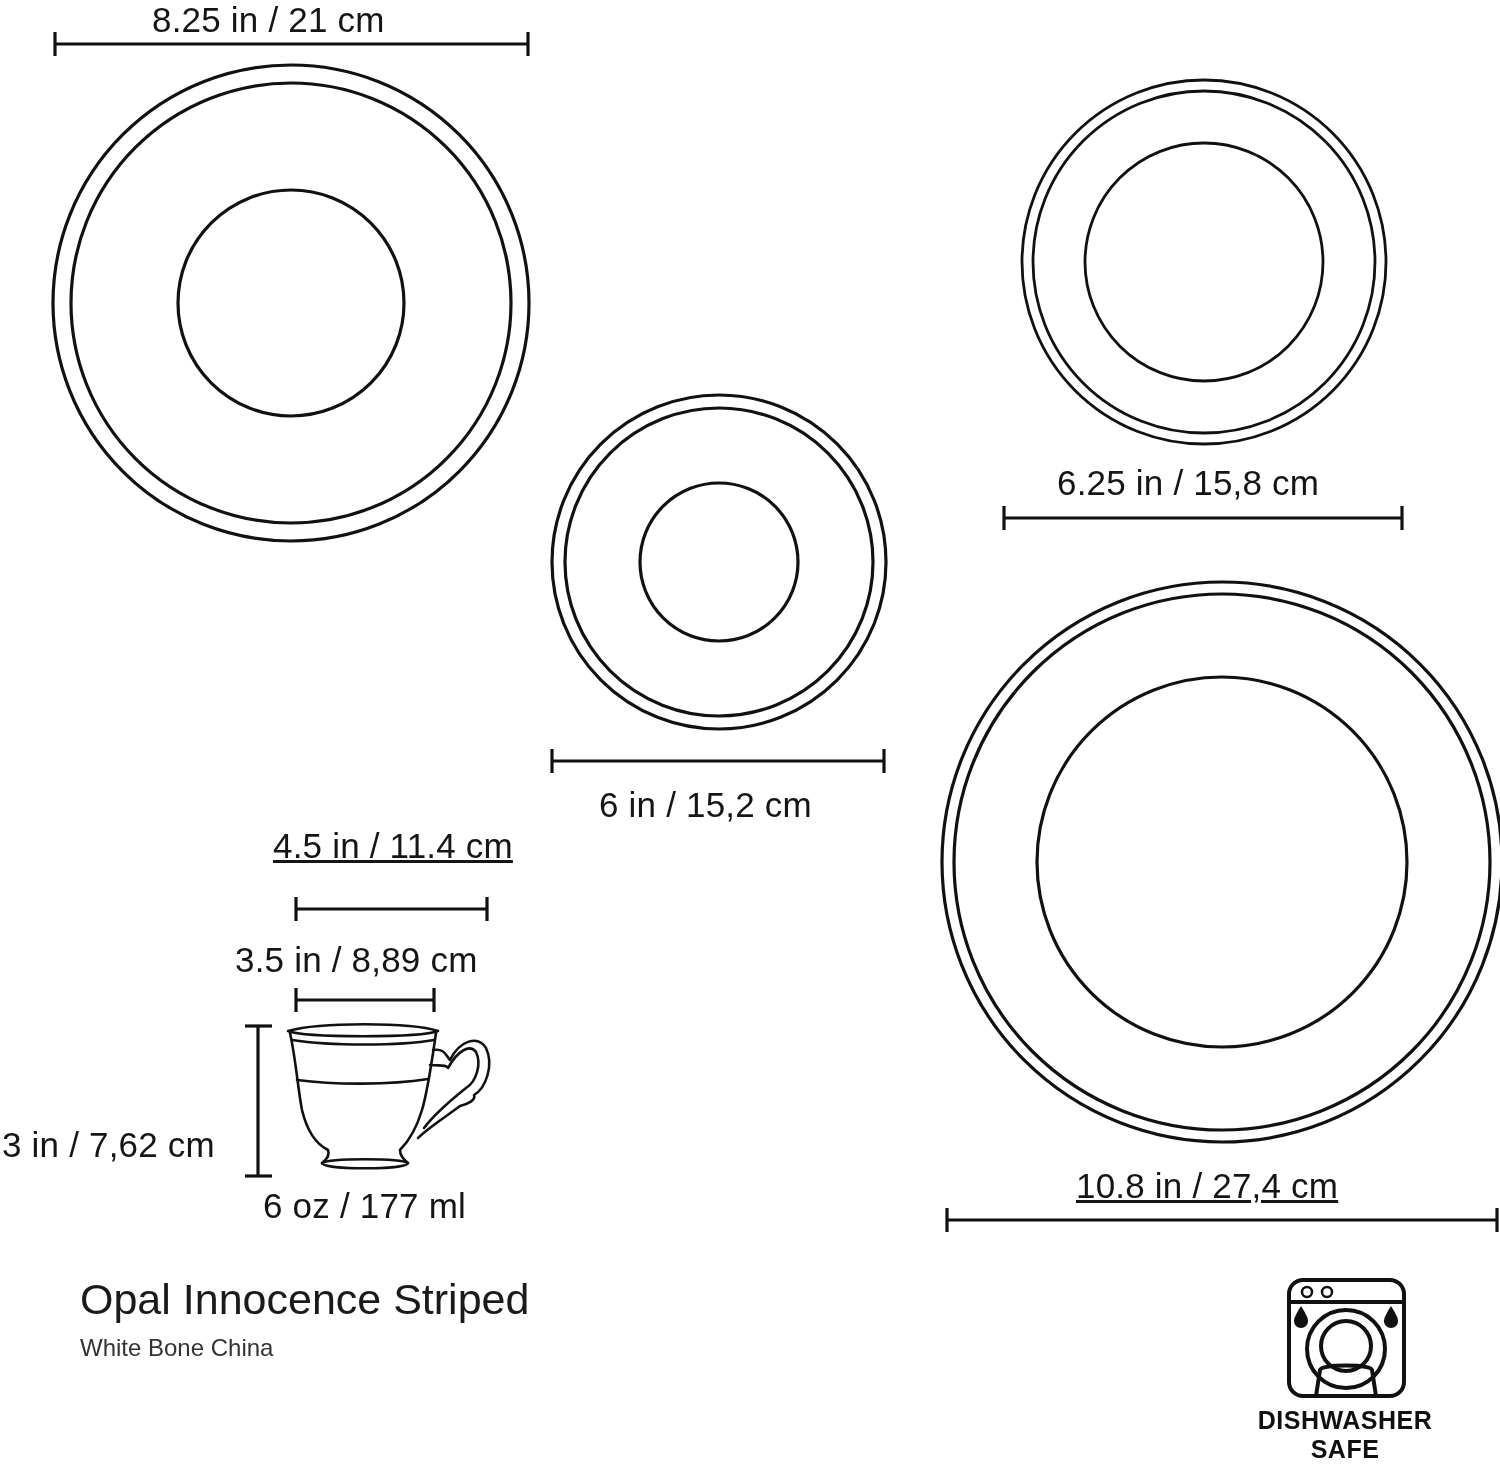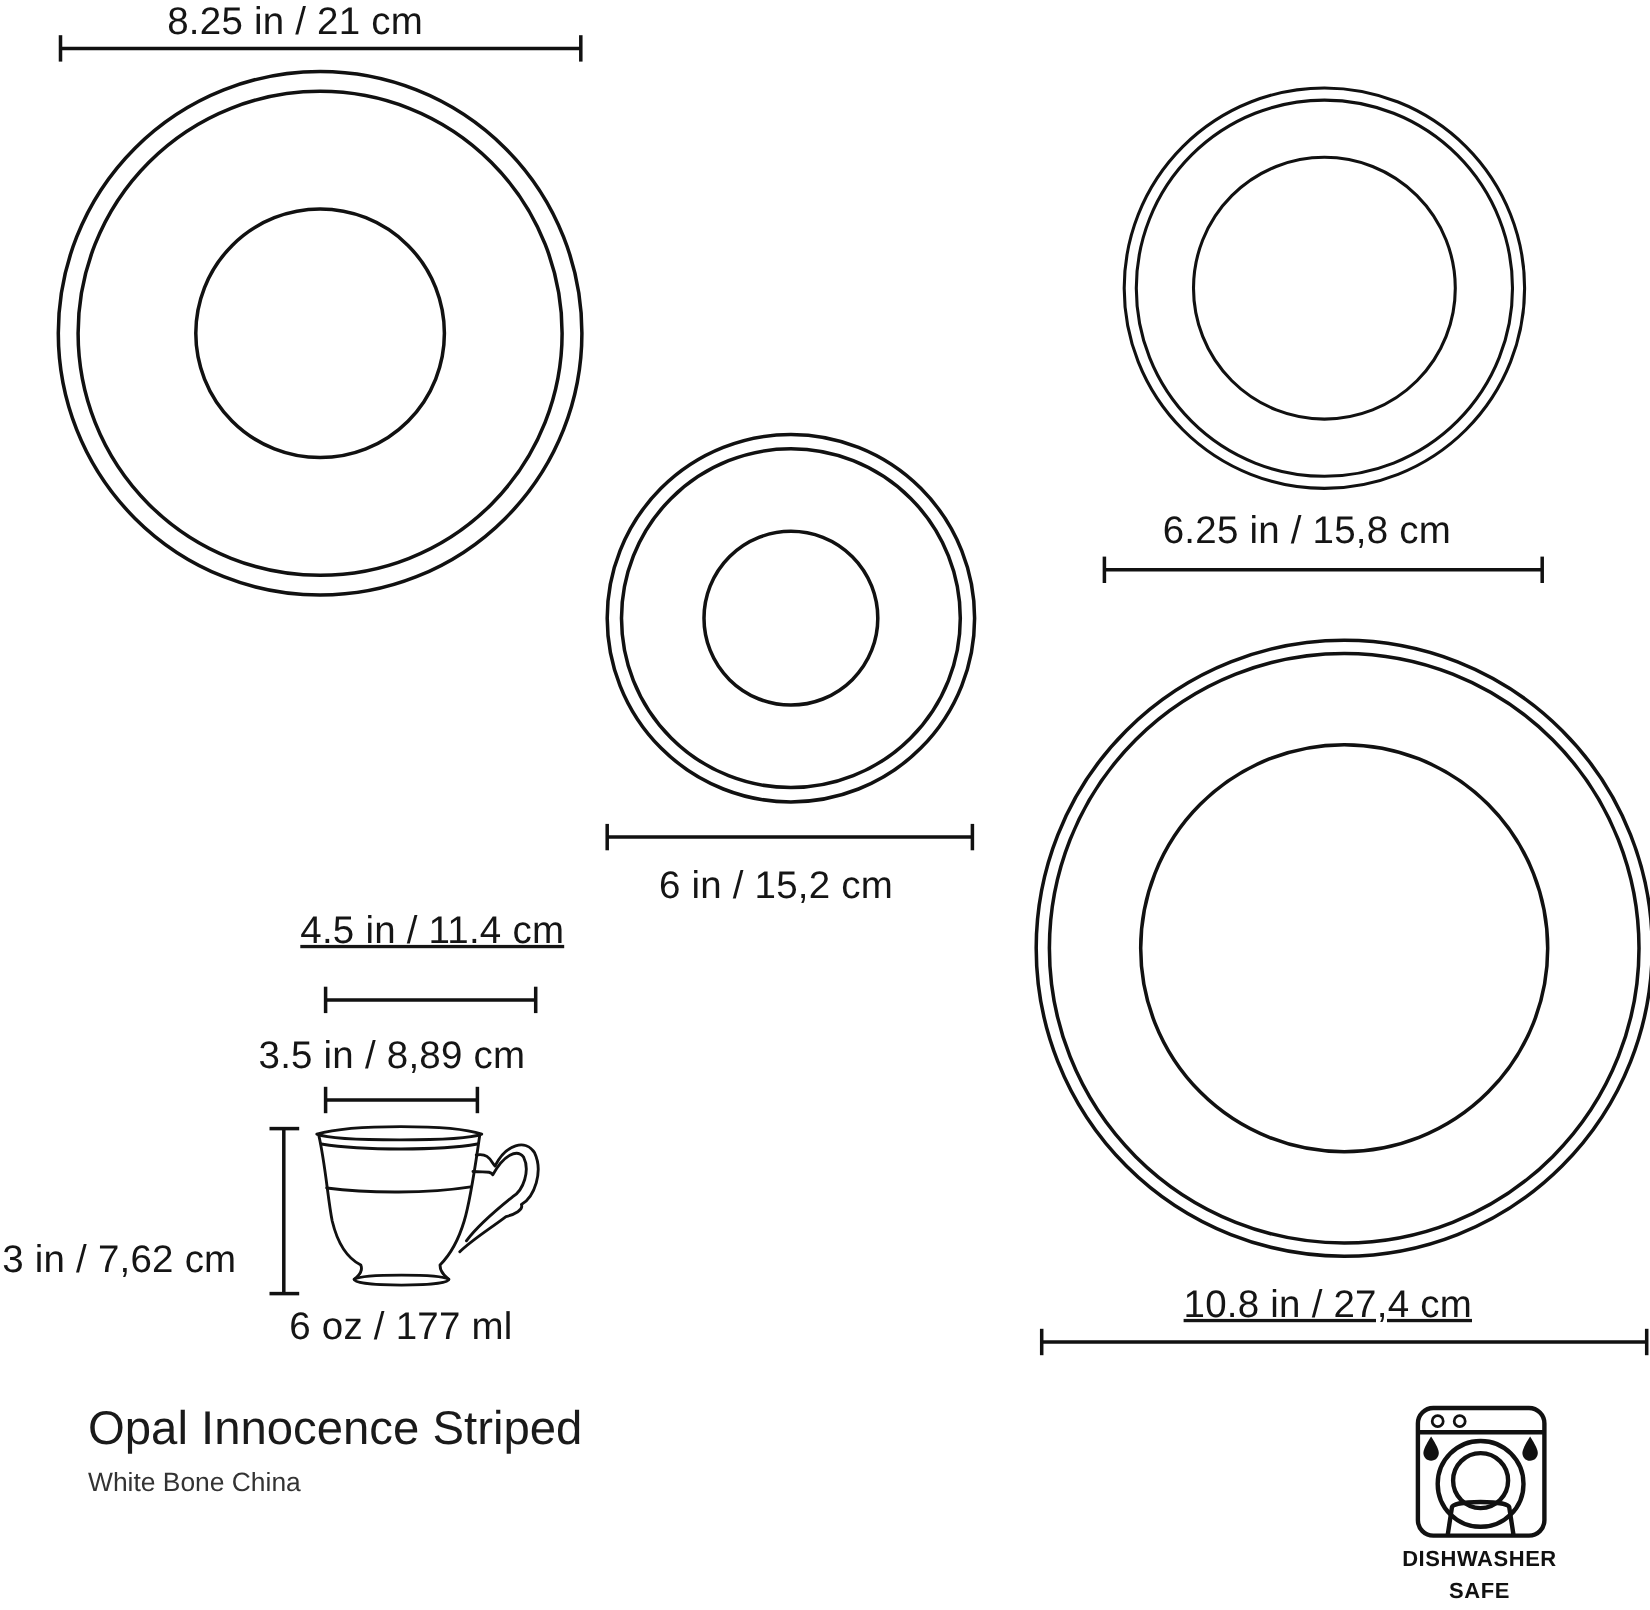--- a/index.html
+++ b/index.html
@@ -13,7 +13,7 @@
   .subtitle { position: absolute; left: 80px; top: 1336px; font-size: 24px; font-weight: 300;
               color: #333333; white-space: nowrap; line-height: 1; }
   .badge-label { position: absolute; left: 1250px; width: 190px; text-align: center;
-                 font-size: 20px; font-weight: 700; letter-spacing: 0.5px; color: #111111; line-height: 1; }
+                 font-size: 25px; font-weight: 700; letter-spacing: 0.5px; color: #111111; line-height: 1; }
 </style>
 </head>
 <body>

